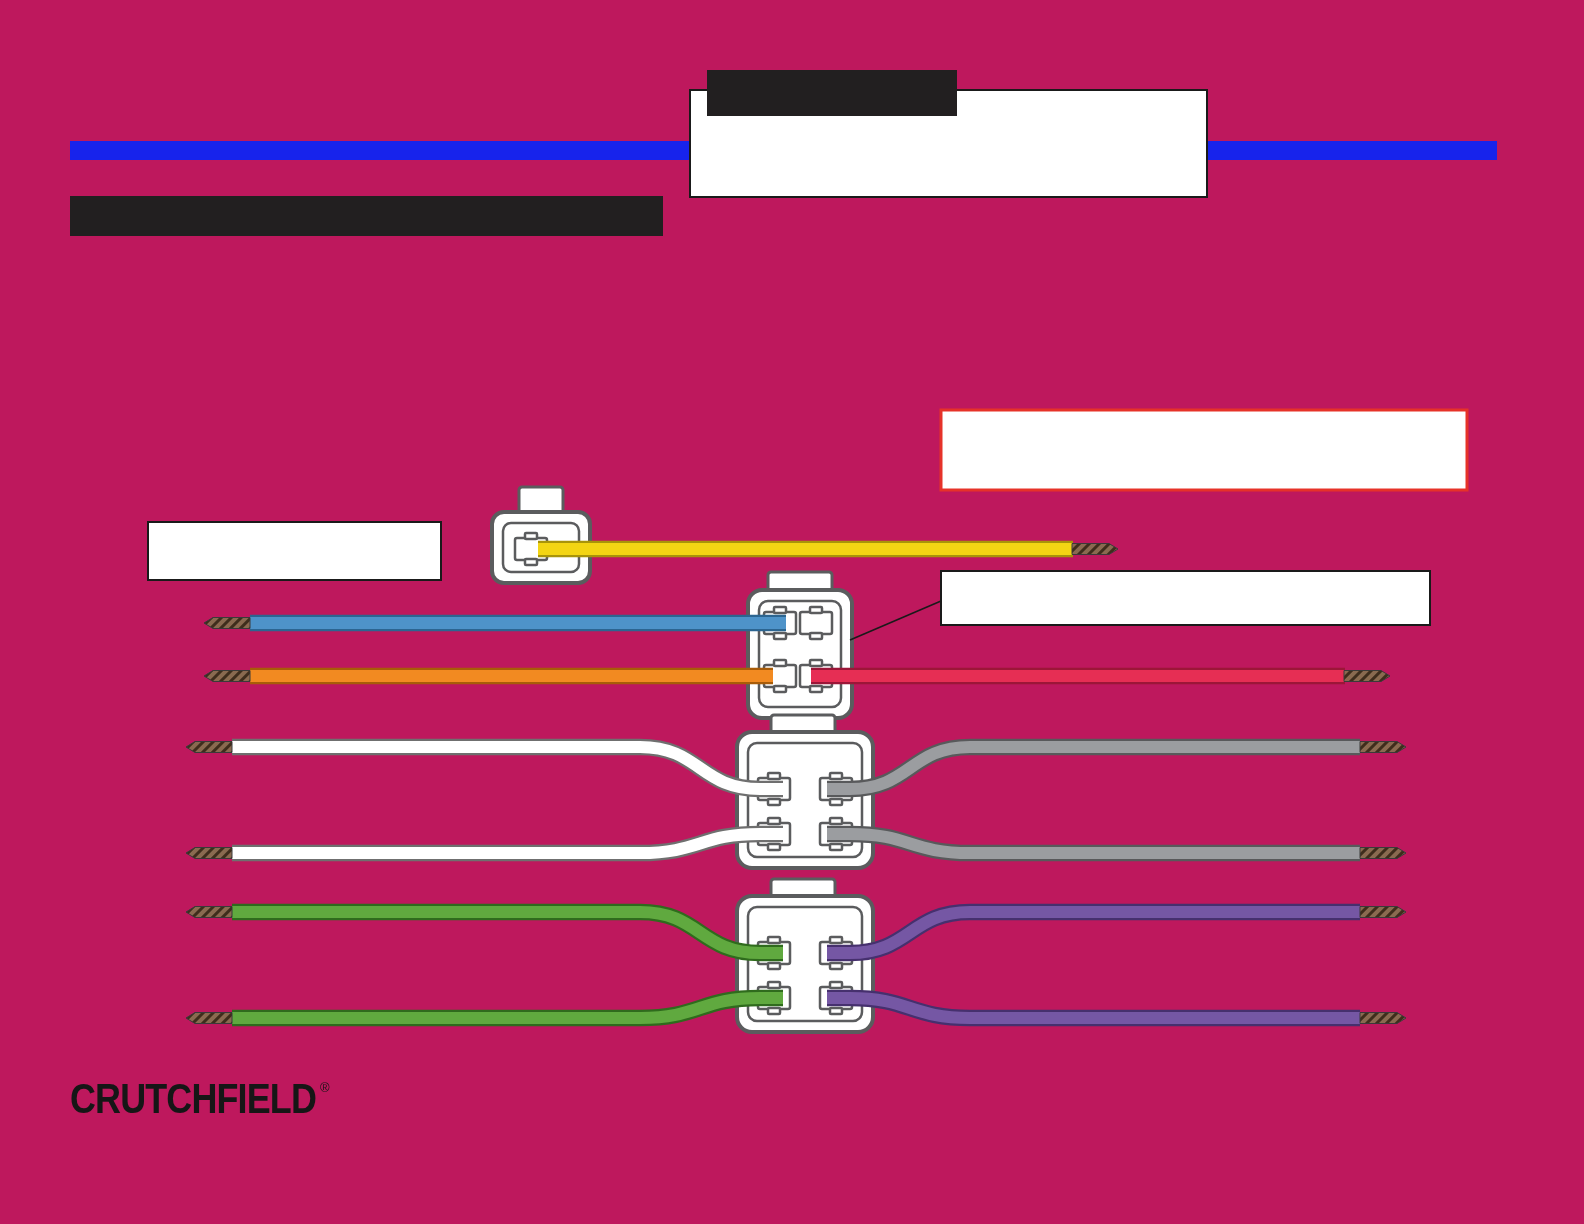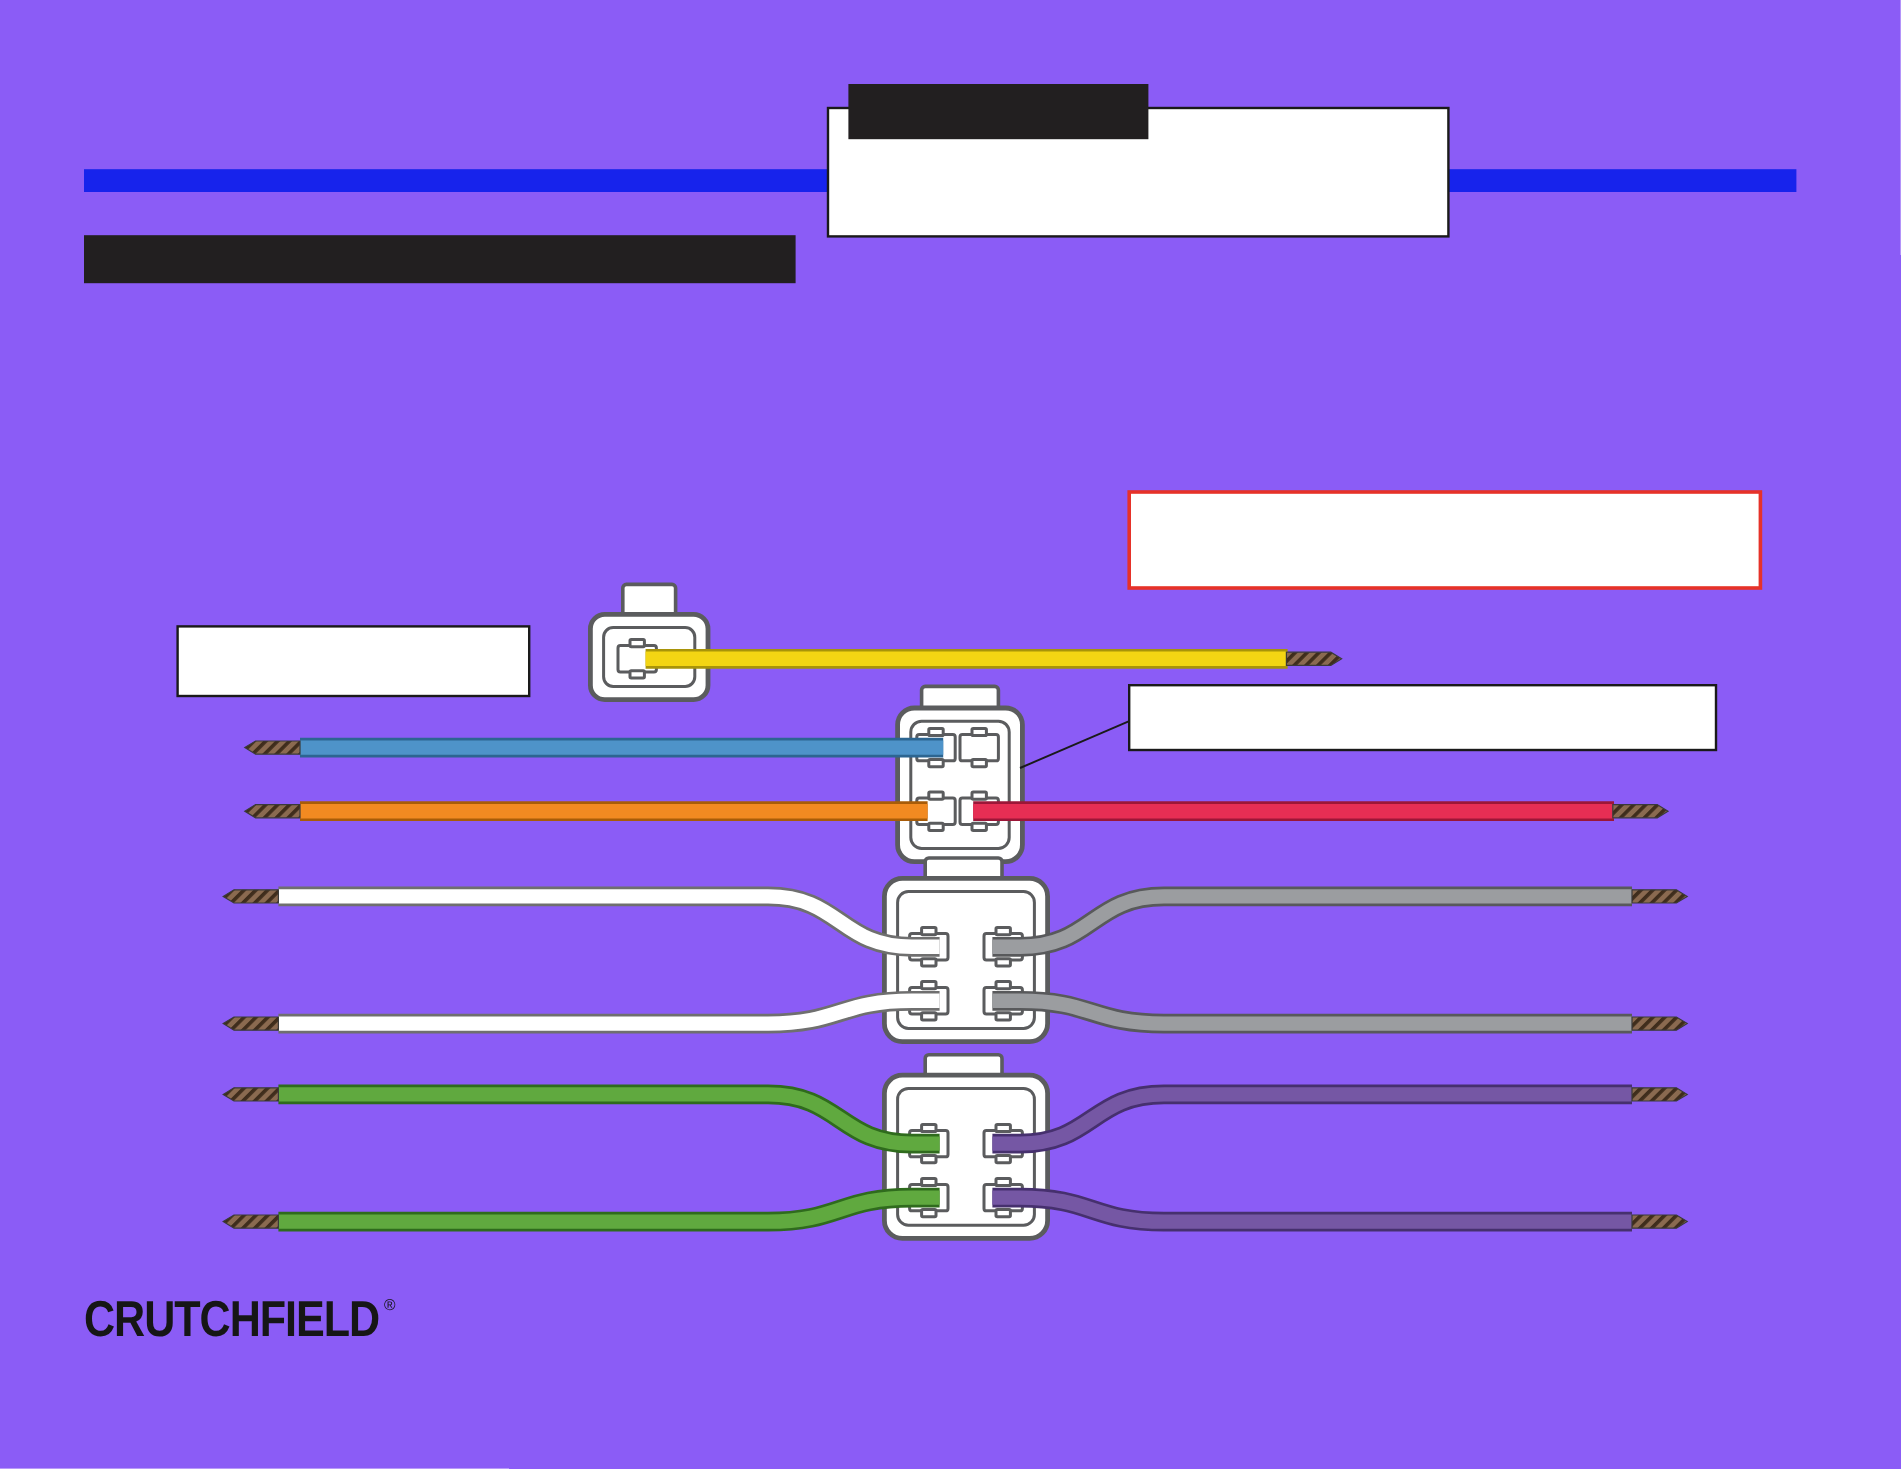--- a/index.html
+++ b/index.html
@@ -7,7 +7,7 @@
     position: relative;
     width: 1584px;
     height: 1224px;
-    background: #8b5cf6;
+    background: #be185d;
     overflow: hidden;
     font-family: "Liberation Sans", sans-serif;
   }

